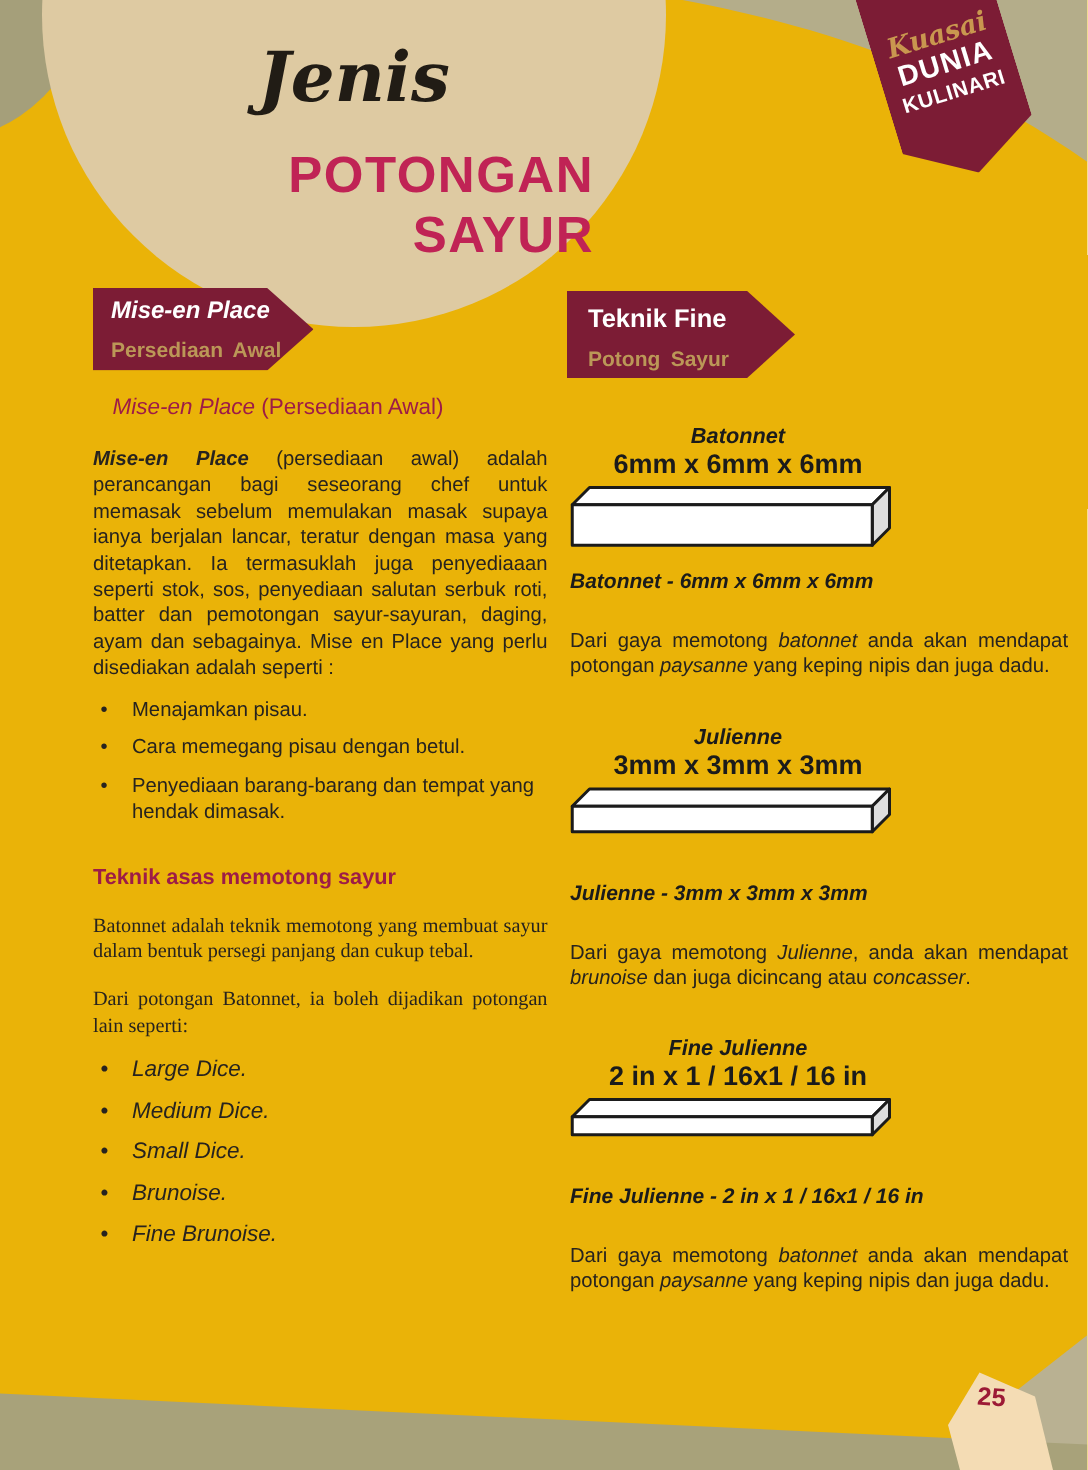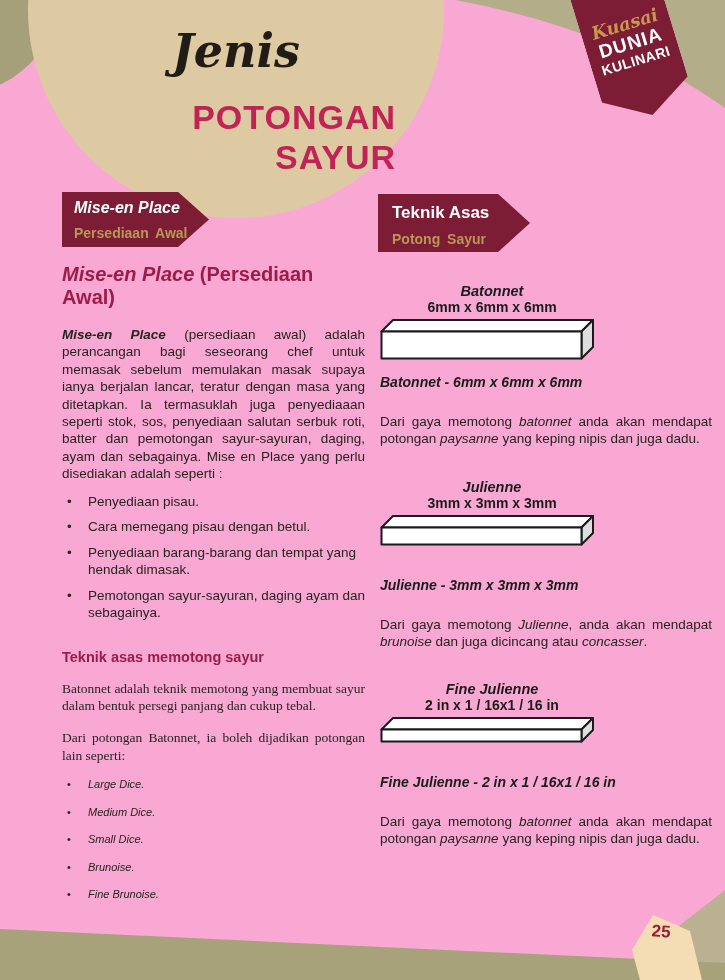--- a/index.html
+++ b/index.html
@@ -3,7 +3,7 @@
 <meta charset="utf-8">
 <style>
   html,body{margin:0;padding:0;background:#ffffff;}
-  .page{position:relative;width:725px;height:980px;background:#f9a8d4;overflow:hidden;
+  .page{position:relative;width:725px;height:980px;background:#eab308;overflow:hidden;
         font-family:"Liberation Sans",sans-serif;color:#27231f;}
 
   

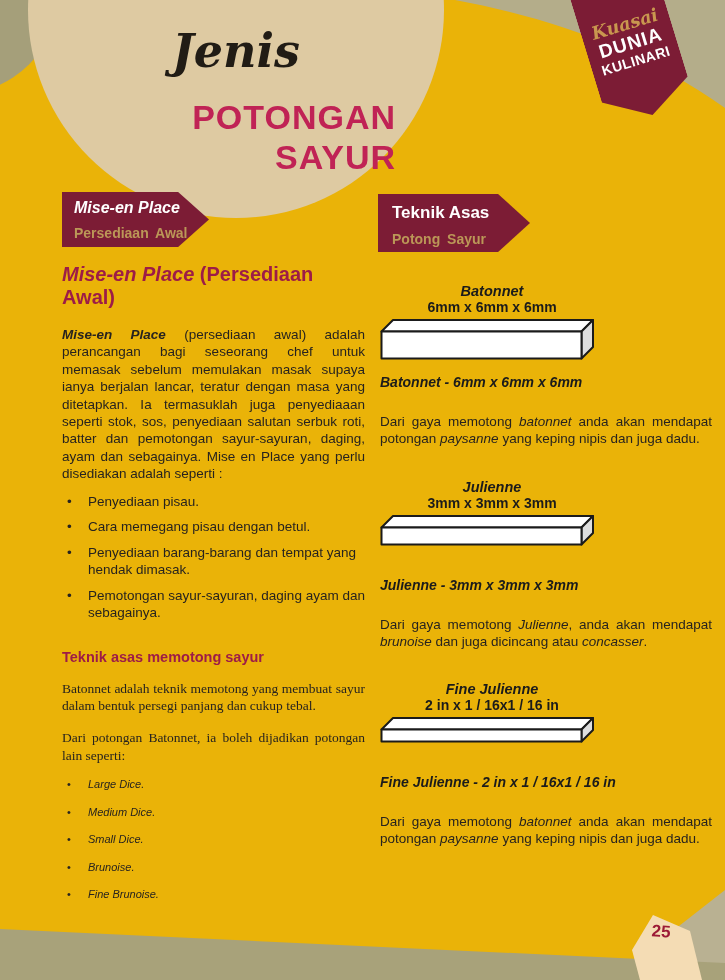--- a/index.html
+++ b/index.html
@@ -103,7 +103,7 @@
   </div>
 
   <div class="banner banner-right">
-    <div class="banner-title">Teknik Asas</div>
+    <div class="banner-title">Teknik Fine</div>
     <div class="banner-sub">Potong Sayur</div>
   </div>
 

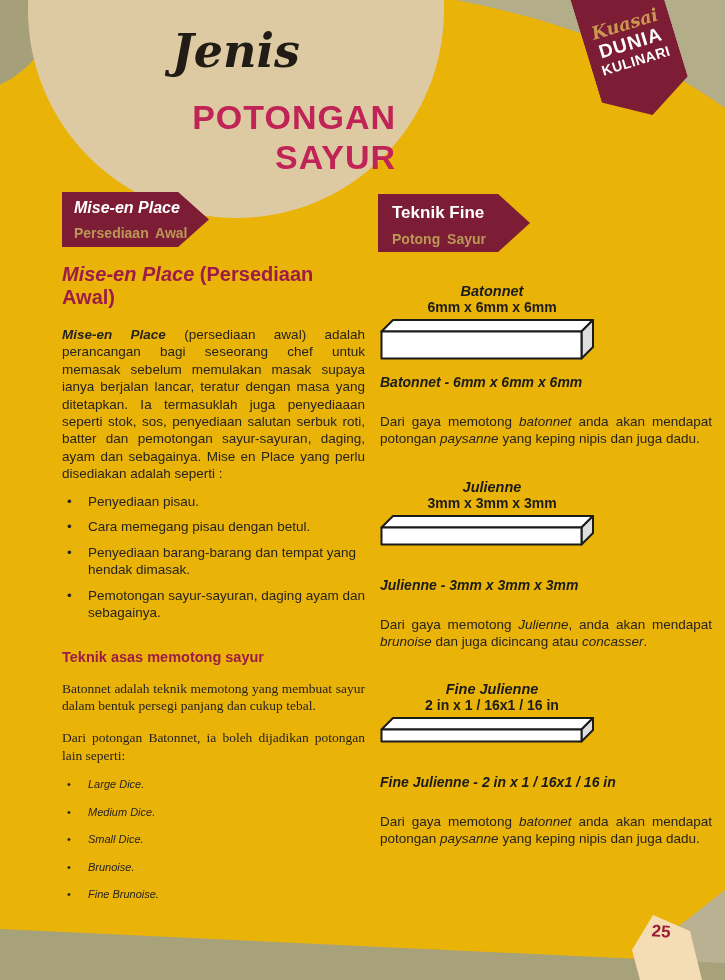--- a/index.html
+++ b/index.html
@@ -44,7 +44,7 @@
 
   
   .col-left{position:absolute;left:62px;top:263px;width:303px;}
-  .lc-heading{color:#9d1c47;font-weight:bold;font-size:20px;}
+  .lc-heading{color:#9d1c47;font-weight:normal;font-size:15px;margin-left:13px;}
   .seg-i{font-style:italic;}
   .seg-bi{font-style:italic;font-weight:bold;}
   .lc-intro{margin-top:17px;font-size:13.5px;line-height:17.4px;text-align:justify;}

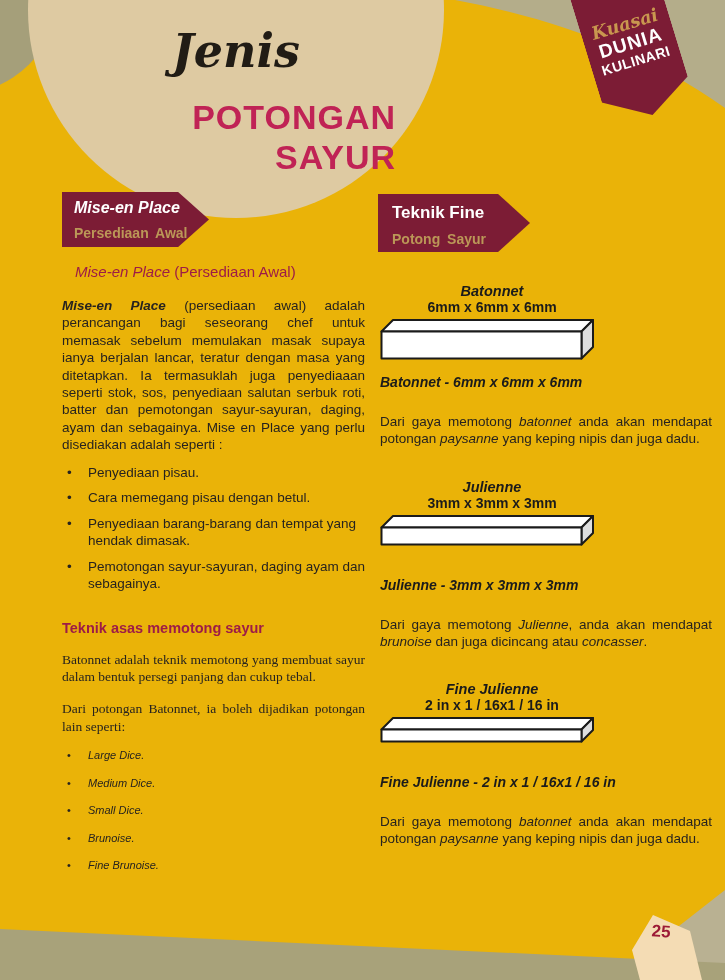--- a/index.html
+++ b/index.html
@@ -64,7 +64,7 @@
   .figure{margin-bottom:31px;}
   .fig-head{width:224px;text-align:center;}
   .fig-name{font-size:14.5px;font-weight:bold;font-style:italic;color:#1b1b1b;}
-  .fig-dims{font-size:14px;font-weight:bold;color:#1b1b1b;}
+  .fig-dims{font-size:18px;font-weight:bold;color:#1b1b1b;}
   svg.bar{display:block;margin-top:3px;}
   .fig-caption{margin-top:30px;font-size:14px;font-weight:bold;font-style:italic;color:#1b1b1b;}
   .figure-first .fig-caption{margin-top:13px;}

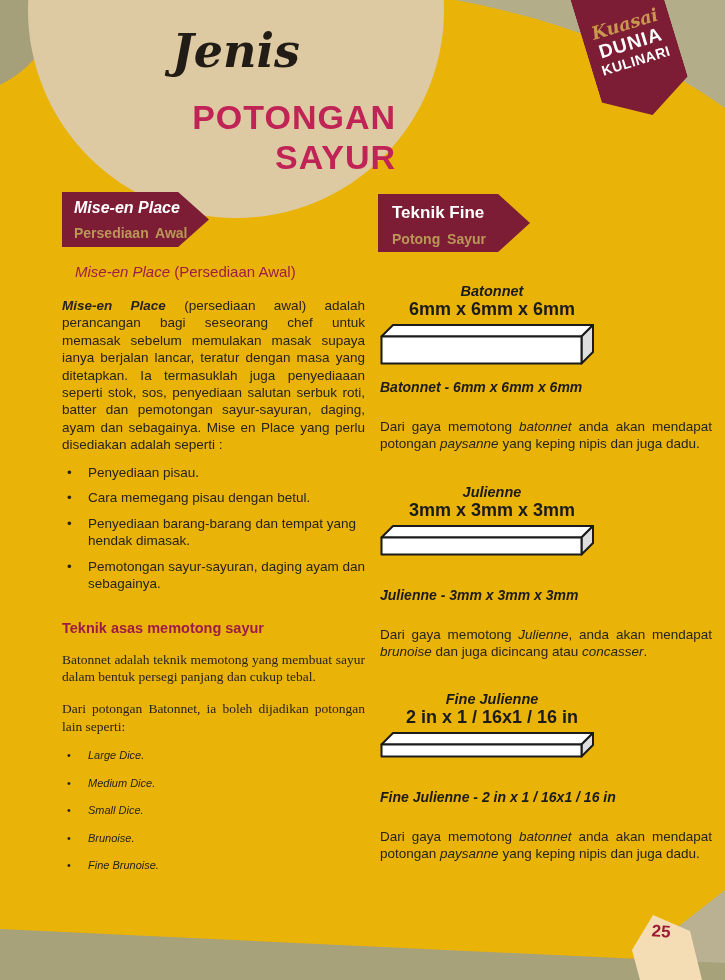--- a/index.html
+++ b/index.html
@@ -111,7 +111,7 @@
     <div class="lc-heading"><span class="seg-i">Mise-en Place</span><span>  (Persediaan Awal)</span></div>
     <div class="lc-intro"><span class="seg-bi">Mise-en Place</span><span> (persediaan awal) adalah perancangan bagi seseorang chef untuk memasak sebelum memulakan masak supaya ianya berjalan lancar, teratur dengan masa yang ditetapkan. Ia termasuklah juga penyediaaan seperti stok, sos, penyediaan salutan serbuk roti, batter dan pemotongan sayur-sayuran, daging, ayam dan sebagainya. Mise en Place yang perlu disediakan adalah seperti :</span></div>
     <ul class="blist">
-      <li>Penyediaan pisau.</li>
+      <li>Menajamkan pisau.</li>
       <li>Cara memegang pisau dengan betul.</li>
       <li>Penyediaan barang-barang dan tempat yang hendak dimasak.</li>
       <li>Pemotongan sayur-sayuran, daging ayam dan sebagainya.</li>

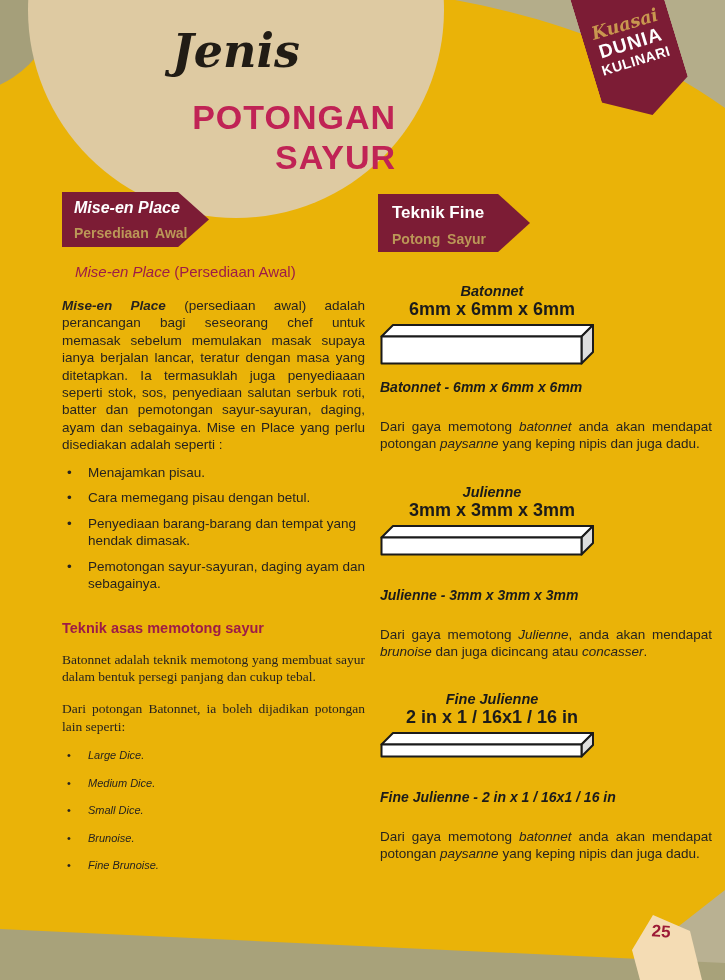--- a/index.html
+++ b/index.html
@@ -114,7 +114,6 @@
       <li>Menajamkan pisau.</li>
       <li>Cara memegang pisau dengan betul.</li>
       <li>Penyediaan barang-barang dan tempat yang hendak dimasak.</li>
-      <li>Pemotongan sayur-sayuran, daging ayam dan sebagainya.</li>
     </ul>
     <div class="lc-sub">Teknik asas memotong sayur</div>
     <div class="lc-para">Batonnet adalah teknik memotong yang membuat sayur dalam bentuk persegi panjang dan cukup tebal.</div>

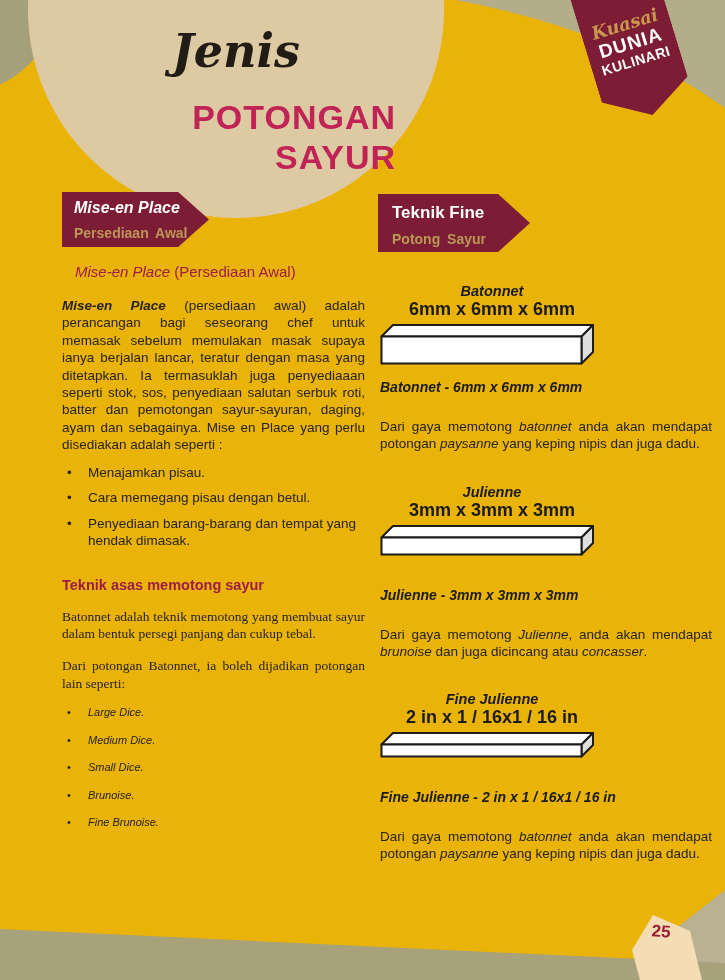--- a/index.html
+++ b/index.html
@@ -55,7 +55,7 @@
   .lc-sub{margin-top:27px;color:#9d1c47;font-weight:bold;font-size:14.5px;}
   .lc-para{margin-top:15px;font-size:13.5px;line-height:17.4px;text-align:justify;font-family:Liberation Serif, serif;}
   ul.cuts{margin:12px 0 0 0;padding:0;list-style:none;}
-  ul.cuts li{position:relative;padding-left:26px;font-size:11px;font-style:italic;
+  ul.cuts li{position:relative;padding-left:26px;font-size:15px;font-style:italic;
              line-height:17.5px;margin-bottom:10px;}
   ul.cuts li::before{content:"\2022";position:absolute;left:5px;top:0;font-style:normal;}
 

